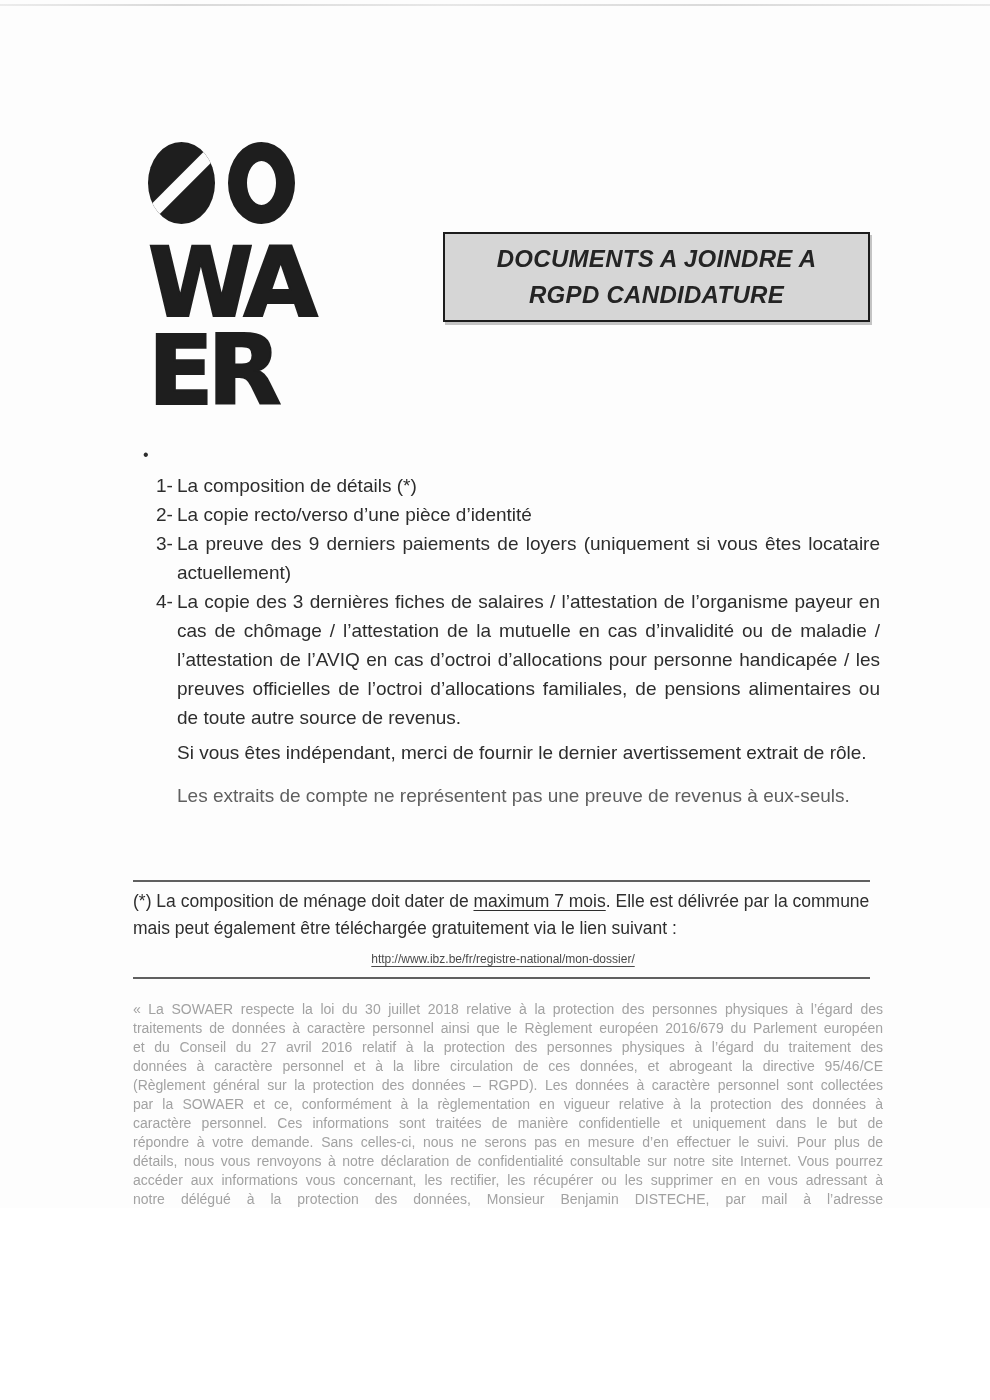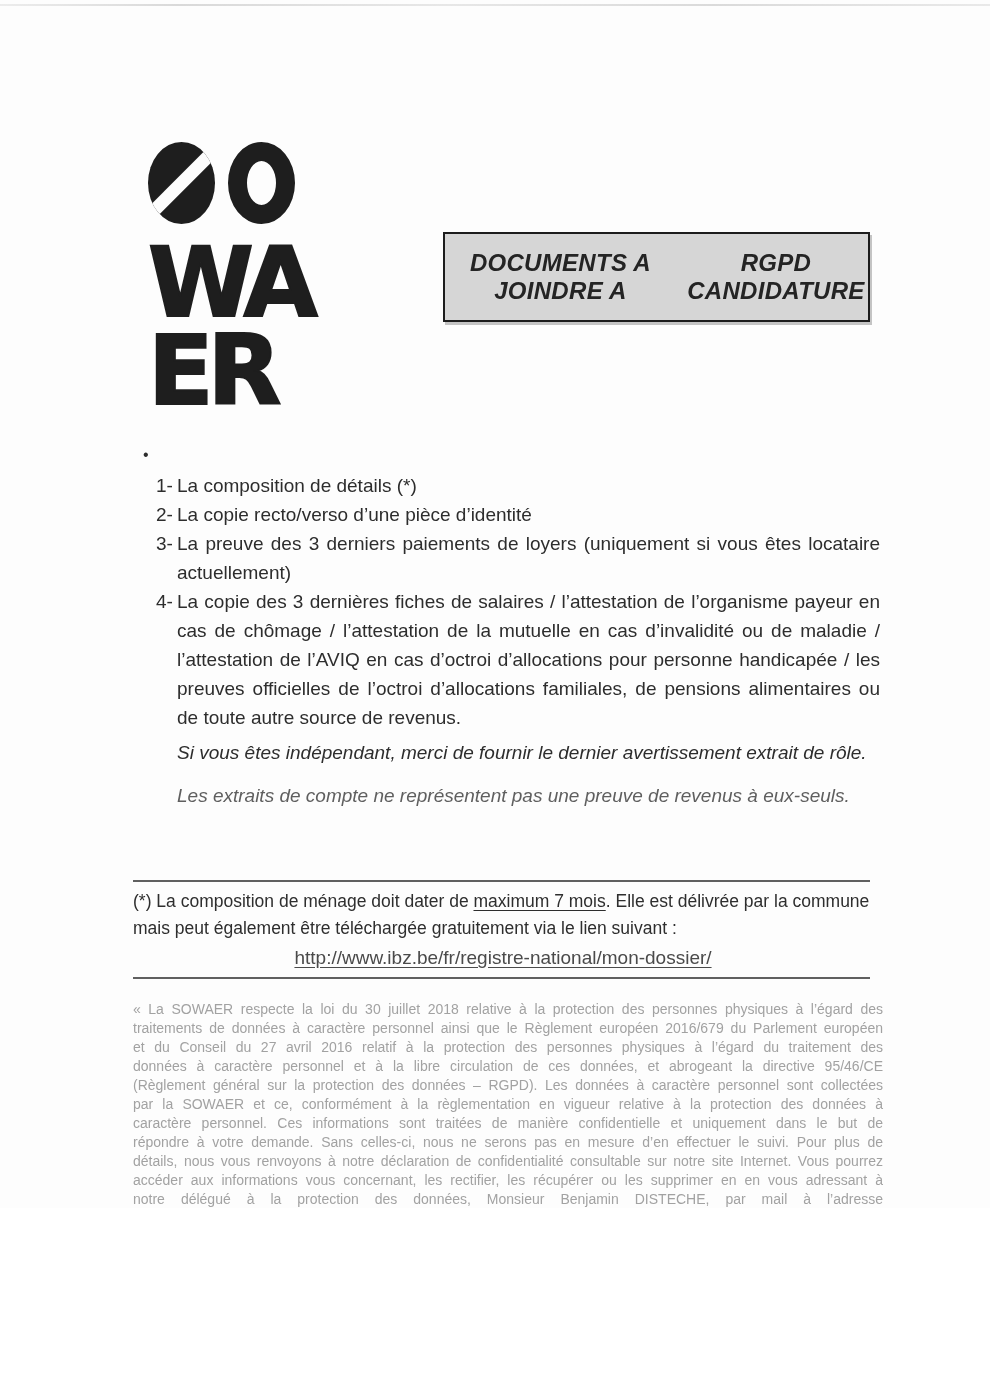--- a/index.html
+++ b/index.html
@@ -31,7 +31,7 @@
   
   .title-box { position:absolute; left:443px; top:232px; width:423px; height:86px;
     background:#d6d6d6; border:2px solid #1c1c1c; box-shadow:2px 3px 0 rgba(90,90,90,.35);
-    display:flex; flex-direction:row; justify-content:center; align-items:center;
+    display:flex; flex-direction:column; justify-content:center; align-items:center;
     gap:8px; font-weight:bold; font-style:italic; font-size:24px; color:#242424;
     letter-spacing:.3px; text-align:center; }
 

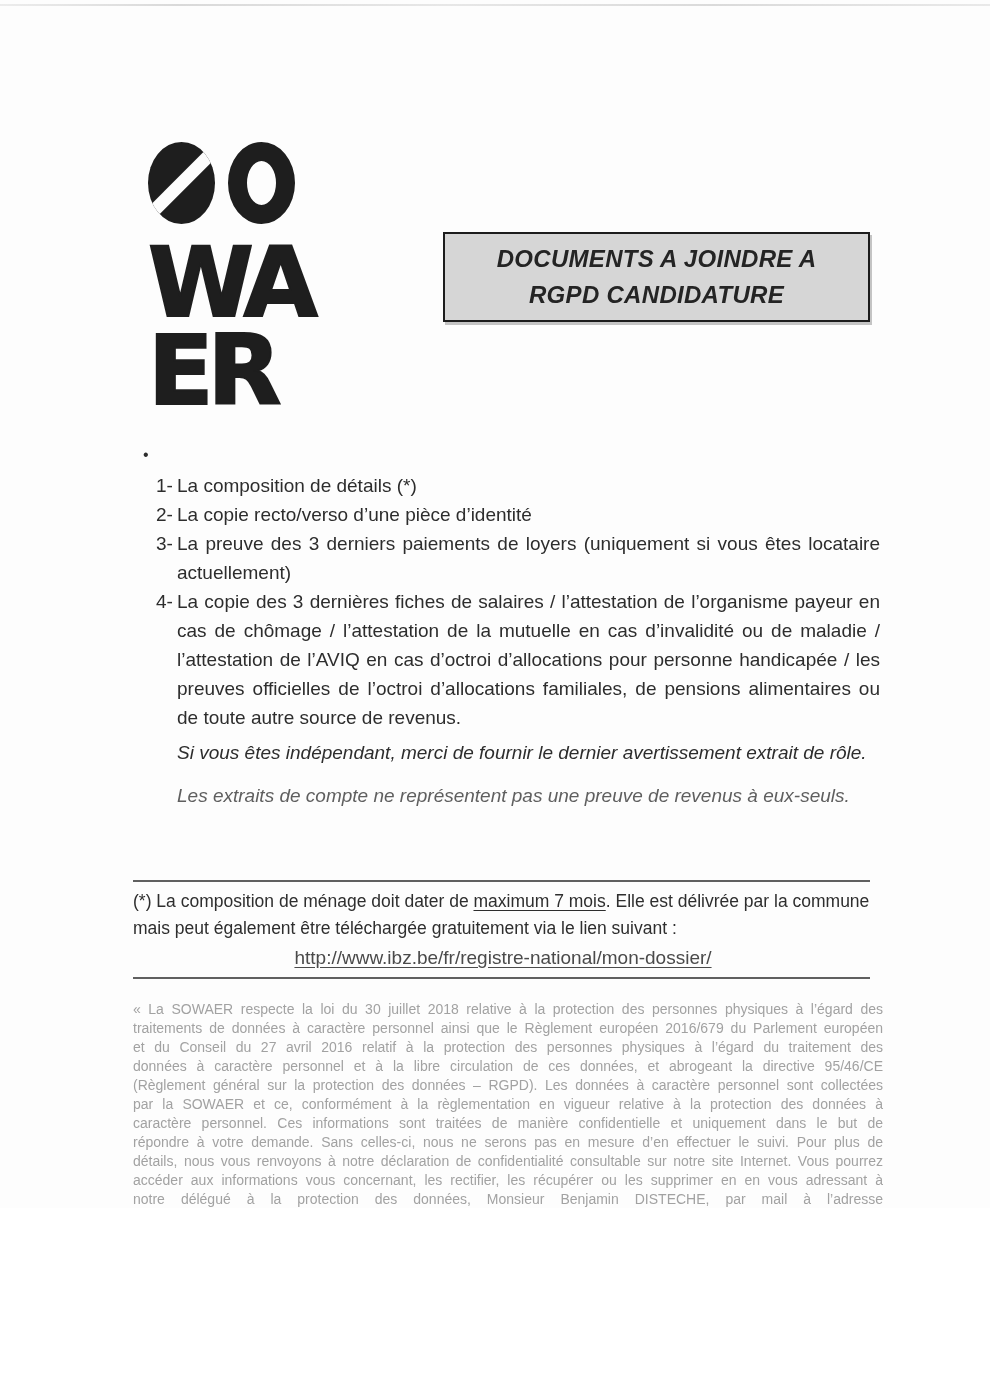--- a/index.html
+++ b/index.html
@@ -104,7 +104,7 @@
       </div>
       <div class="item">
         <span class="num">3-</span>
-        <span class="text">La preuve des 3 derniers paiements de loyers (uniquement si vous êtes locataire actuellement)</span>
+        <span class="text">La preuve des 9 derniers paiements de loyers (uniquement si vous êtes locataire actuellement)</span>
       </div>
       <div class="item">
         <span class="num">4-</span>

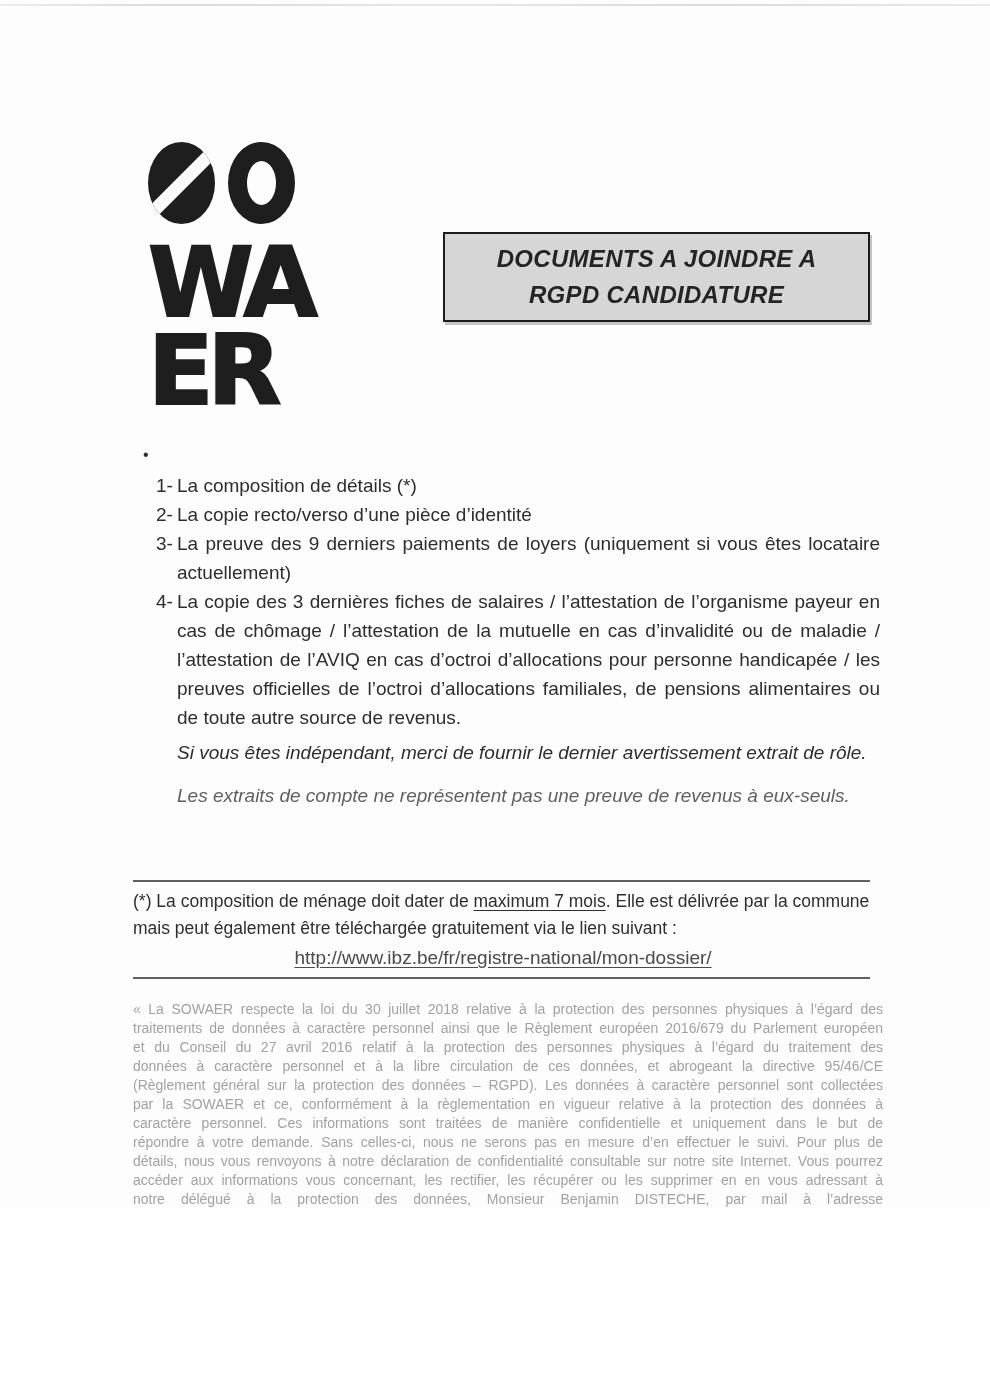--- a/index.html
+++ b/index.html
@@ -46,7 +46,7 @@
   .item { display:flex; padding-left:13px; }
   .item .num { flex:none; width:21px; }
   .item .text { flex:1; text-align:justify; }
-  .para { margin:8px; margin-left:34px; line-height:30px;font-style:italic; }
+  .para { margin:8px; margin-left:34px; line-height:30px; }
   .para-1 { margin-top:6px; }
   .para-2 { margin-top:13px; color:#5f5f5f; }
 

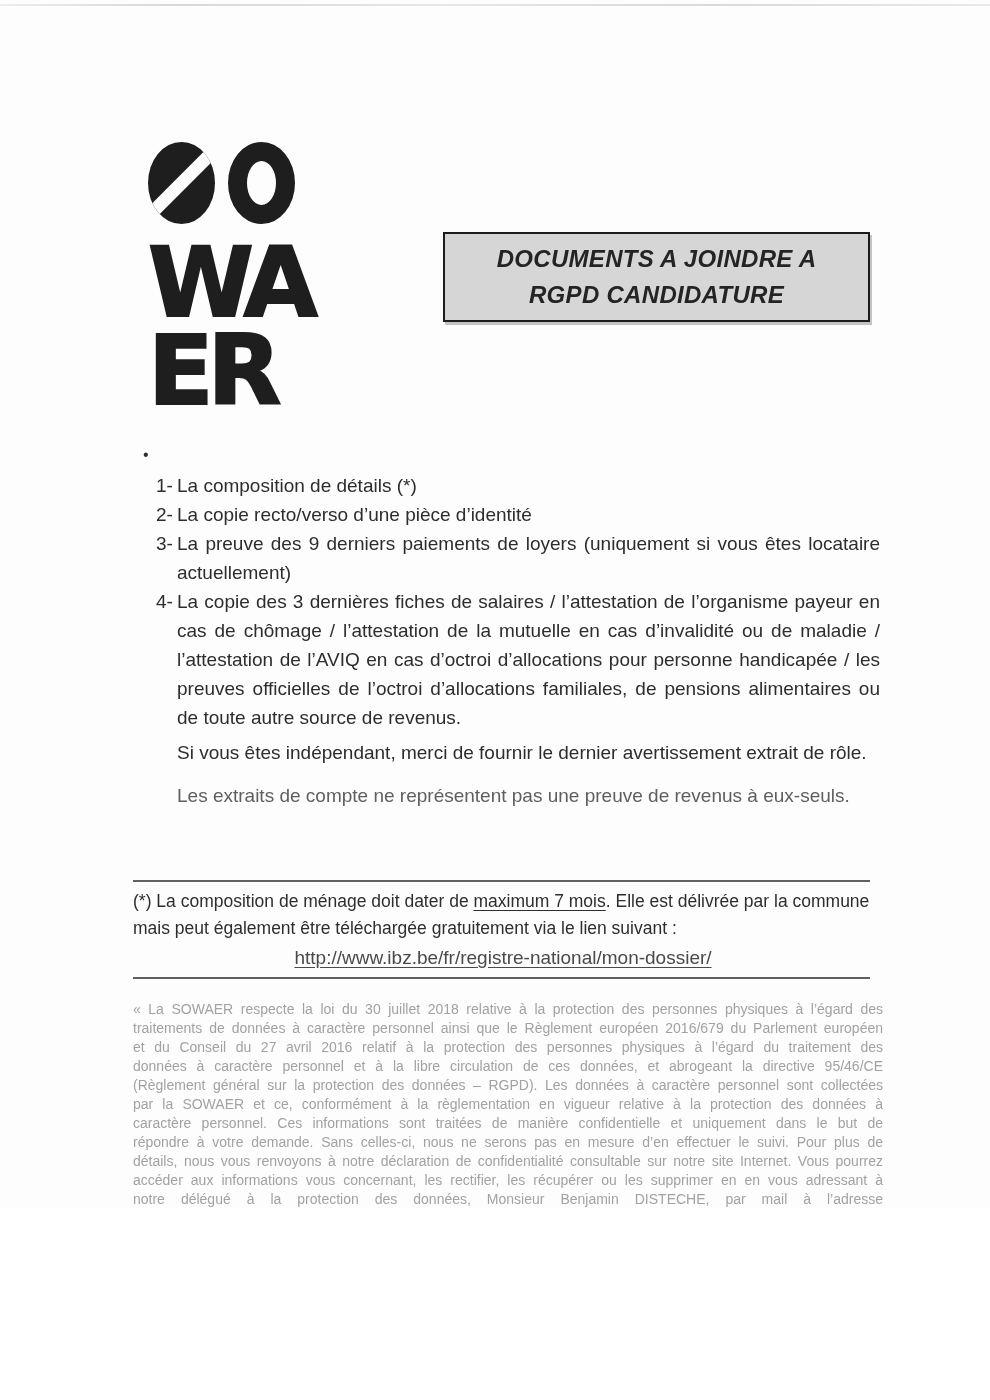--- a/index.html
+++ b/index.html
@@ -59,7 +59,7 @@
   .footnote .u { text-decoration:underline; text-underline-offset:3px; }
   .footnote-link-row { text-align:center; margin-top:2px; }
   .doc-link { color:#4a4a4a; text-decoration:underline; text-underline-offset:3px;
-    font-size:19px; cursor:pointer; }
+    font-size:12px; cursor:pointer; }
 
   
   .legal { position:absolute; left:133px; top:1000px; width:750px;

